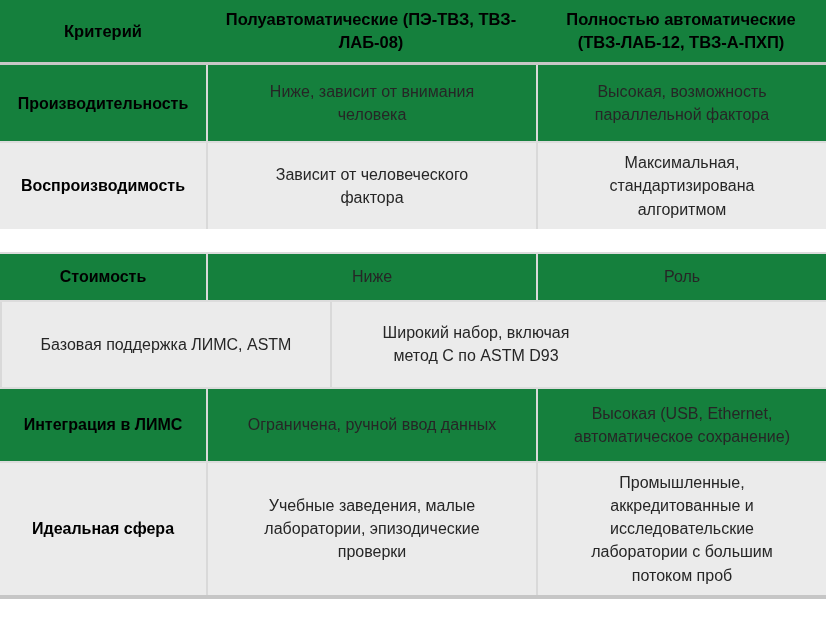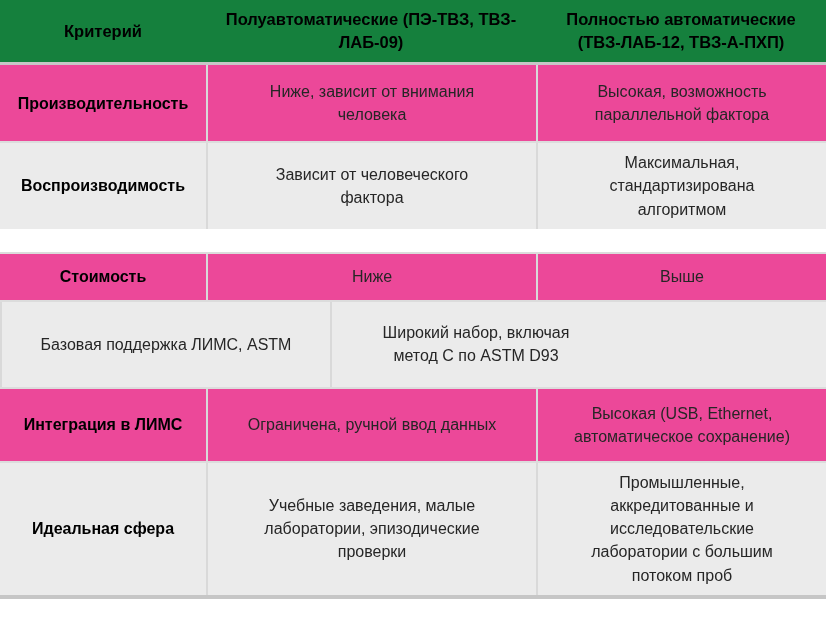--- a/index.html
+++ b/index.html
@@ -69,7 +69,7 @@
 
   <div class="row header">
     <div class="cell c1 th">Критерий</div>
-    <div class="cell c2 th">Полуавтоматические (ПЭ-ТВЗ, ТВЗ-ЛАБ-09)</div>
+    <div class="cell c2 th">Полуавтоматические (ПЭ-ТВЗ, ТВЗ-ЛАБ-08)</div>
     <div class="cell c3 th">Полностью автоматические (ТВЗ-ЛАБ-12, ТВЗ-А-ПХП)</div>
   </div>
 

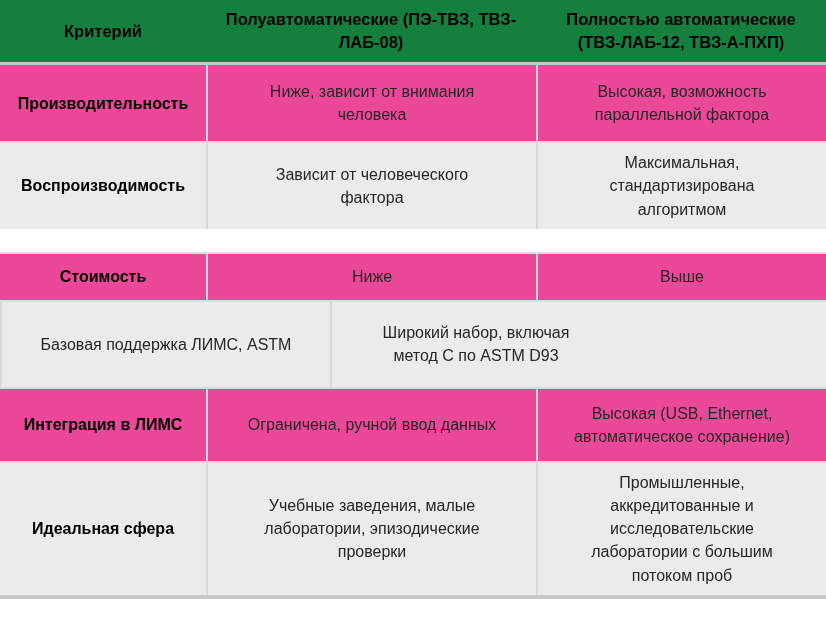--- a/index.html
+++ b/index.html
@@ -25,7 +25,7 @@
   }
   .row.body + .row.body { border-top: 2px solid #dcdcdc; }
   .row.shade { background: #ebebeb; }
-  .row.plain { background: #ec4899; }
+  .row.plain { background: #15803d; }
 
   .cell {
     display: flex;

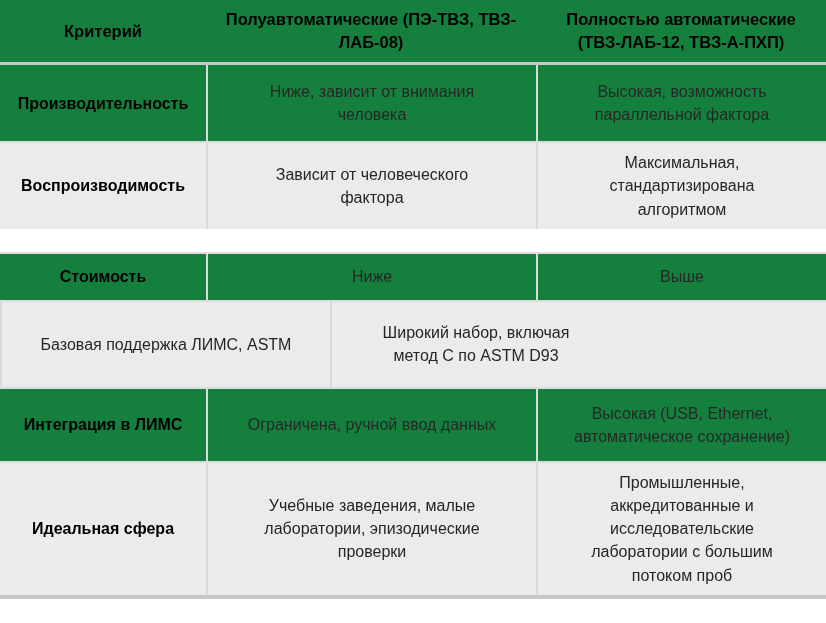--- a/index.html
+++ b/index.html
@@ -89,7 +89,7 @@
   <div class="row body plain rh3">
     <div class="cell c1 criterion">Стоимость</div>
     <div class="cell c2">Ниже</div>
-    <div class="cell c3">Выше</div>
+    <div class="cell c3">Роль</div>
   </div>
 
   <div class="row body shade rh4">

